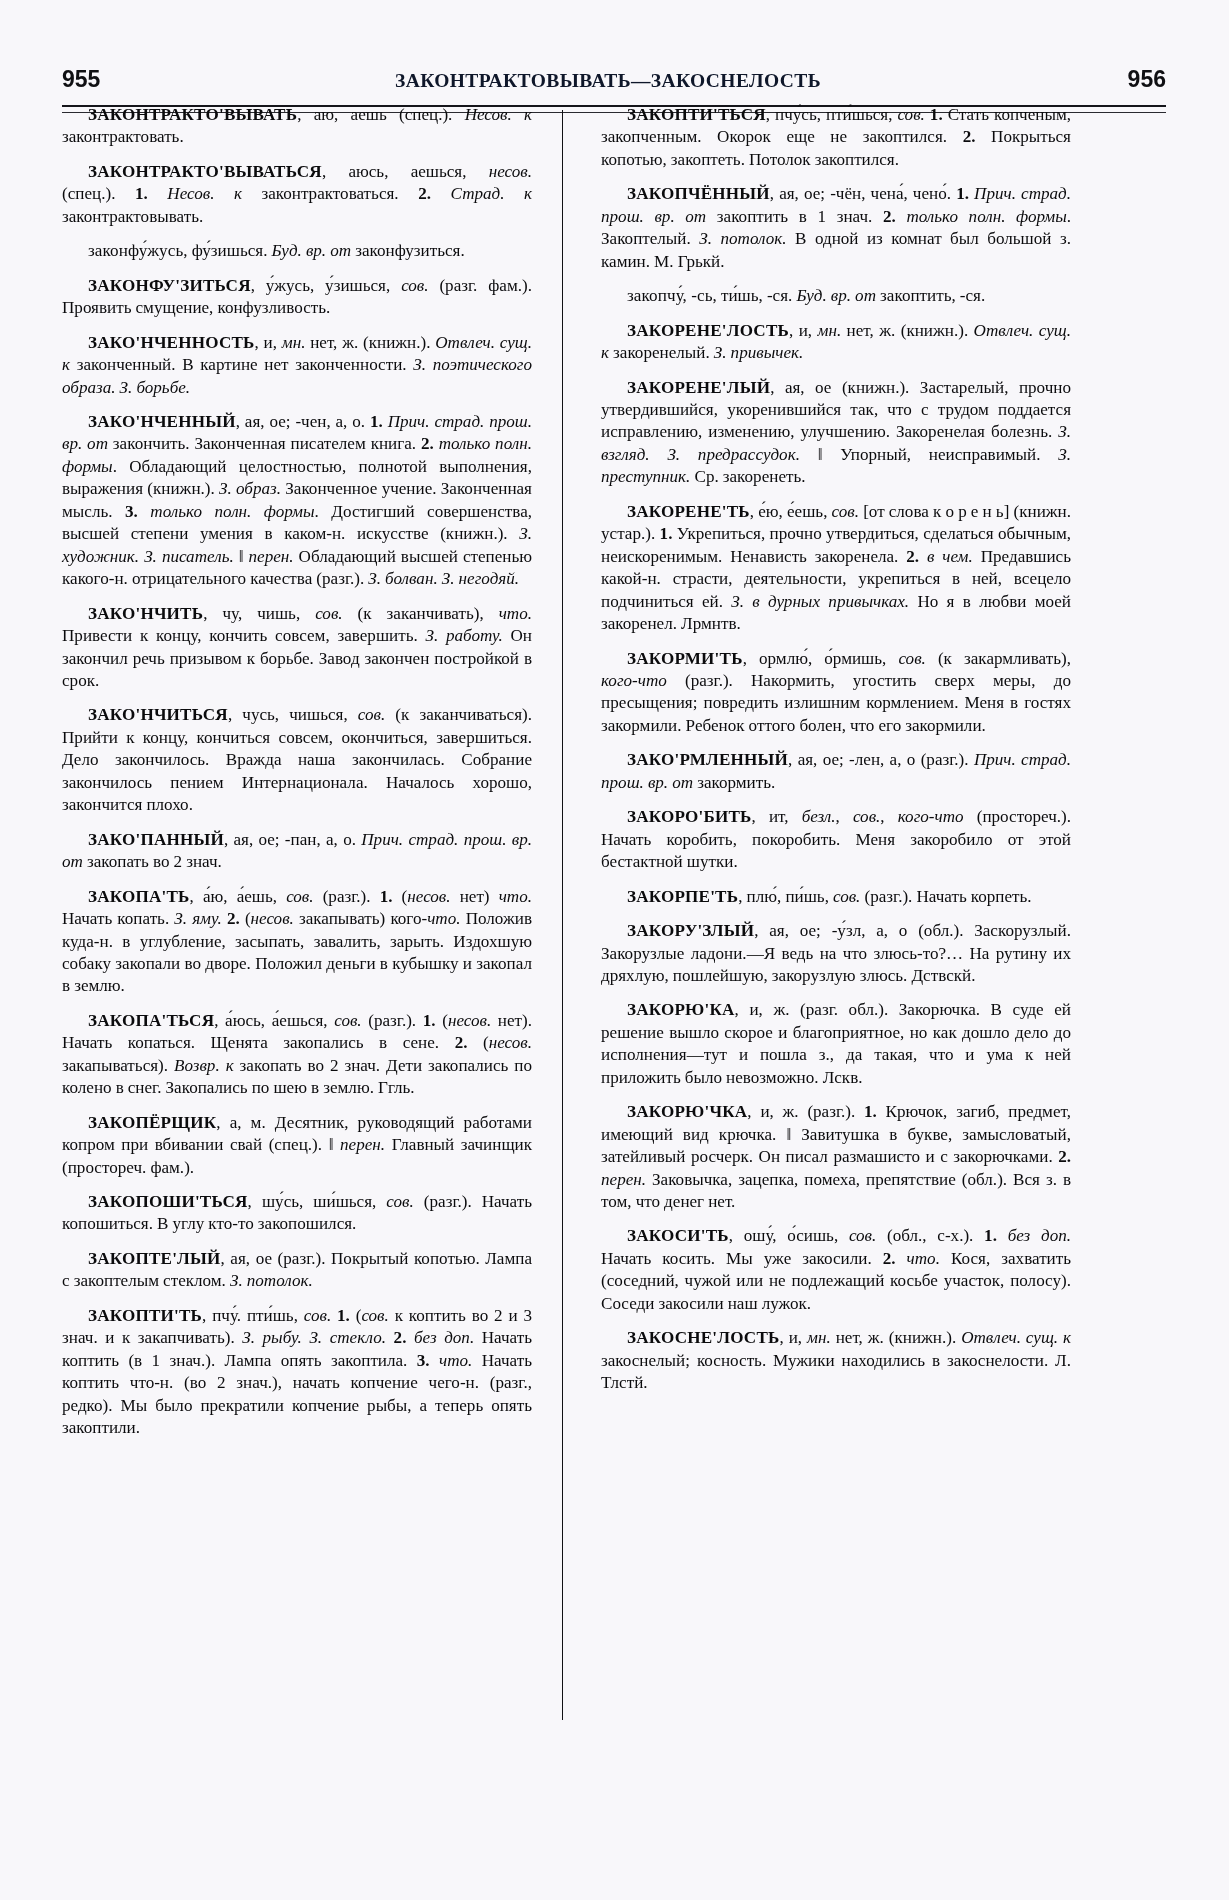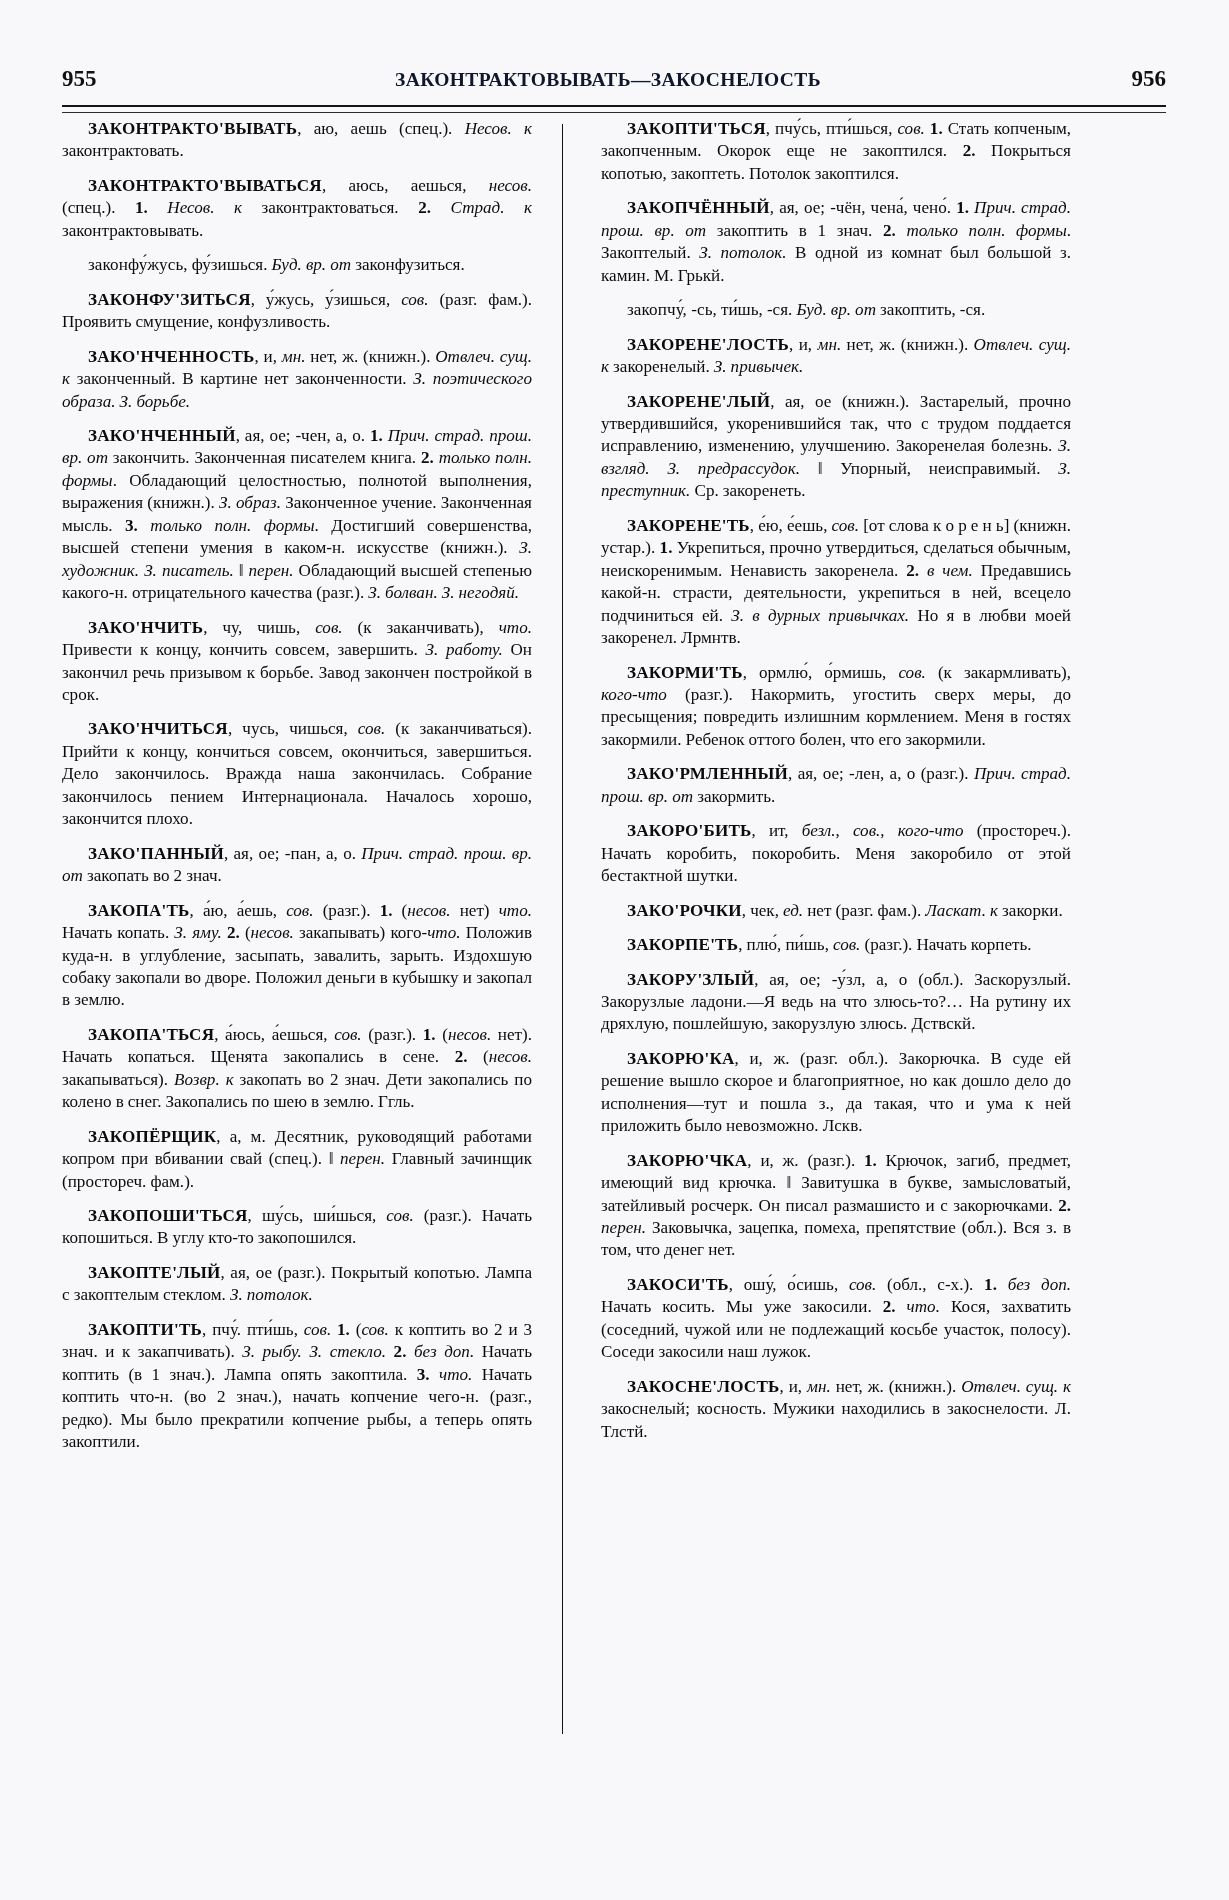--- a/index.html
+++ b/index.html
@@ -38,7 +38,7 @@
     justify-content: space-between;
   }
   .folio {
-    font-family: Liberation Serif, serif;
+    font-family: Liberation Sans, sans-serif;
     font-weight: 700;
     font-size: 23px;
     letter-spacing: 0px;

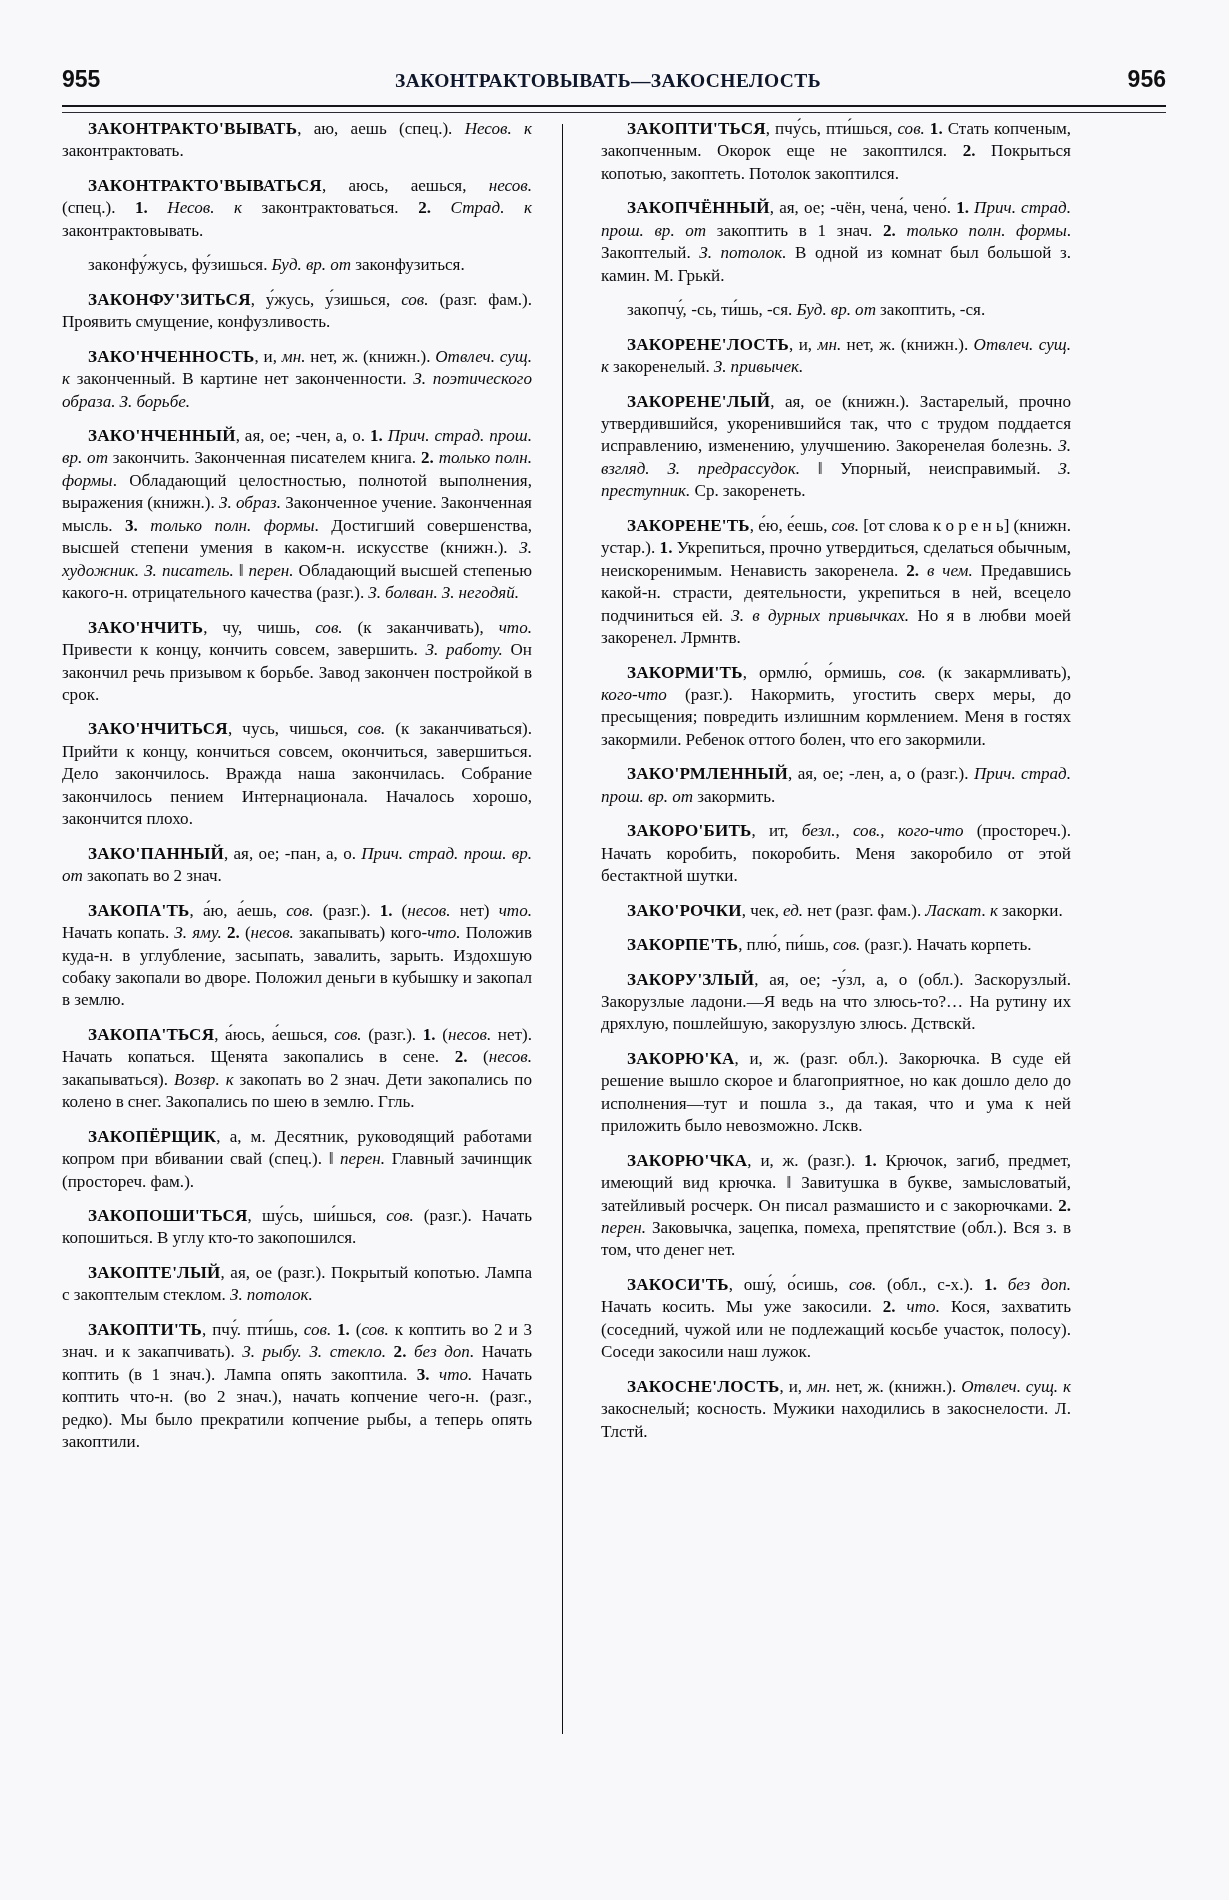--- a/index.html
+++ b/index.html
@@ -67,7 +67,7 @@
   .columns {
     position: absolute;
     left: 62px;
-    top: 118px;
+    top: 104px;
     width: 1104px;
     height: 1645px;
     display: flex;

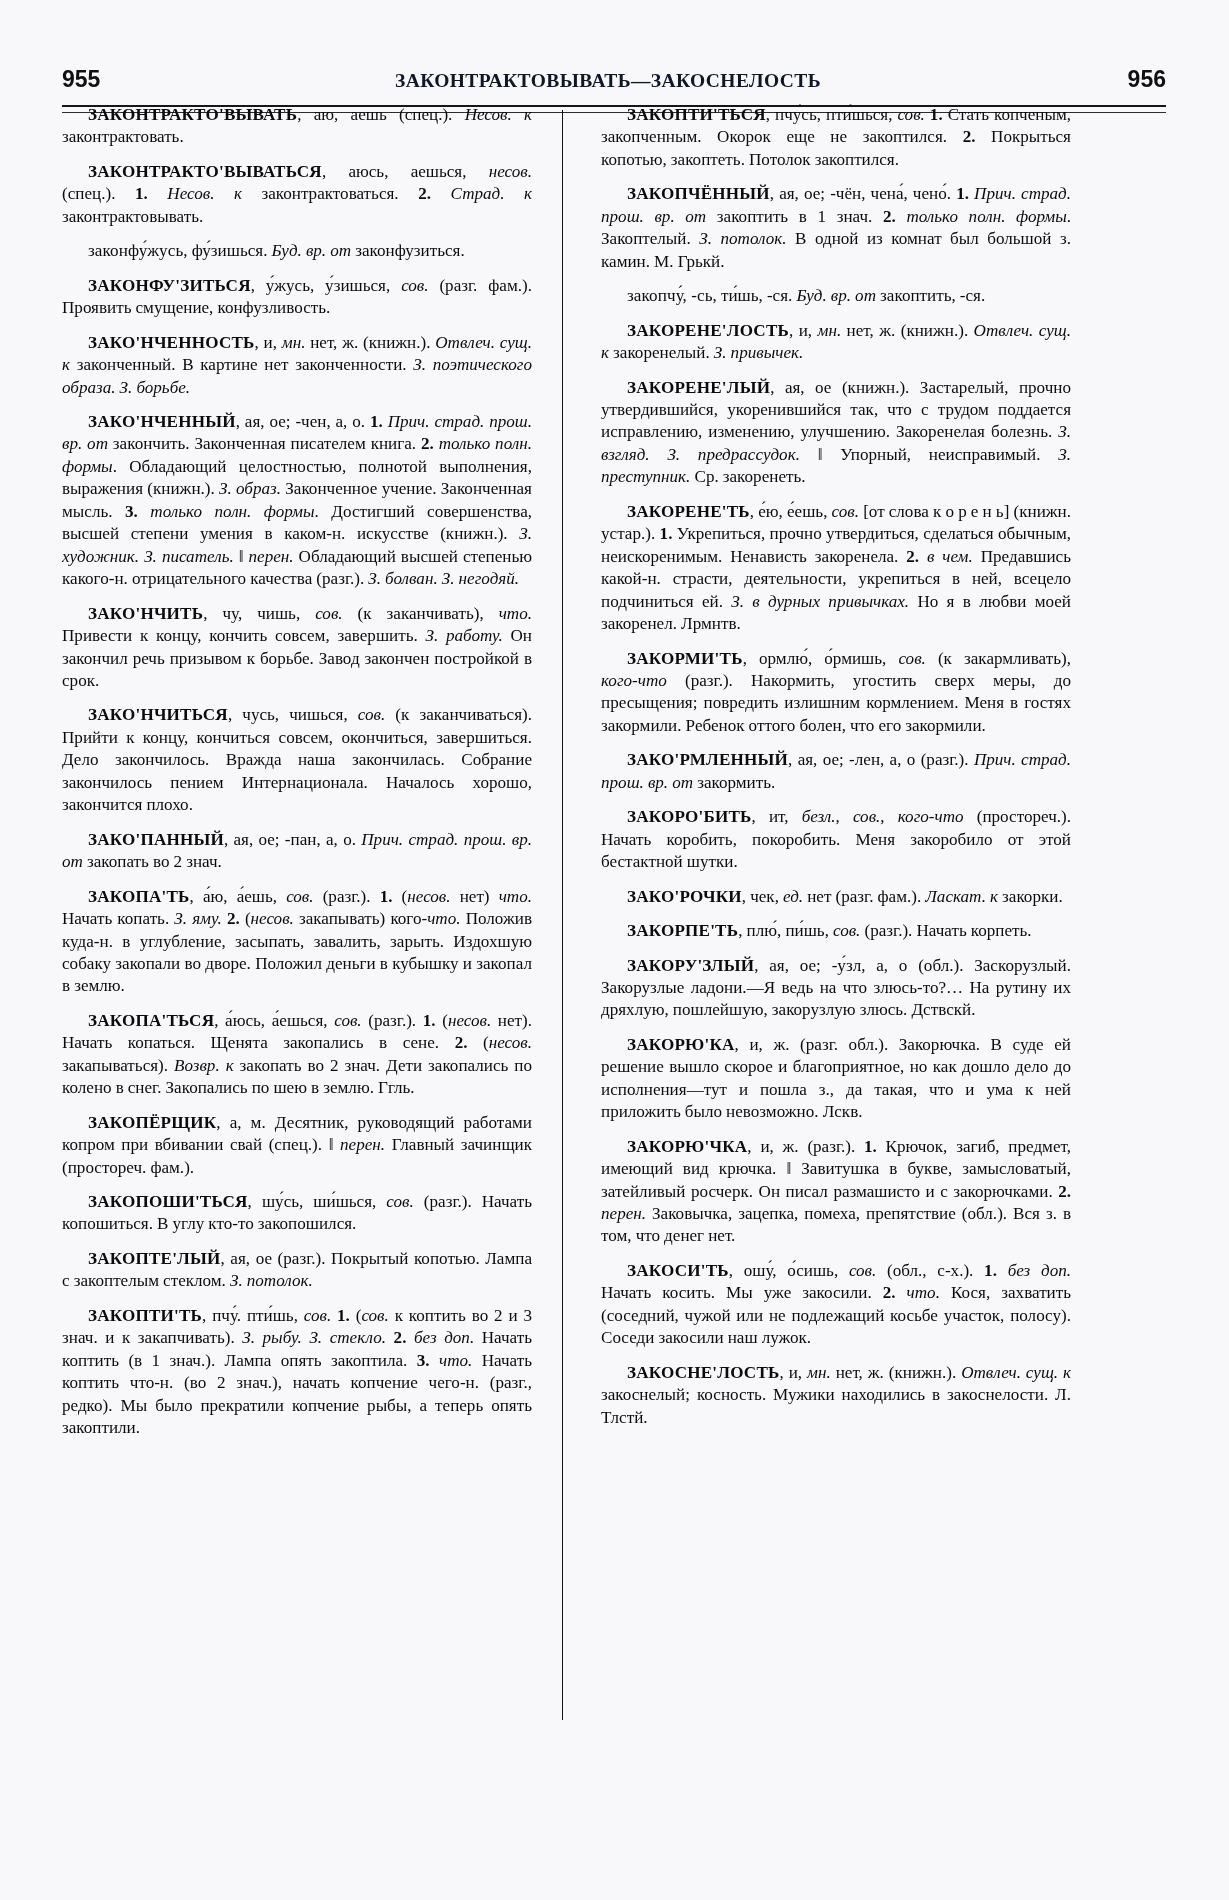--- a/index.html
+++ b/index.html
@@ -155,7 +155,6 @@
         <p class="entry"><span class="hw">ЗАКОРМИ'ТЬ</span><span>, ормлю́, о́рмишь, <span class="it">сов.</span> (к закармливать), <span class="it">кого-что</span> (разг.). Накормить, угостить сверх меры, до пресыщения; повредить излишним кормлением. Меня в гостях закормили. Ребенок оттого болен, что его закормили.</span></p>
         <p class="entry"><span class="hw">ЗАКО'РМЛЕННЫЙ</span><span>, ая, ое; -лен, а, о (разг.). <span class="it">Прич. страд. прош. вр. от</span> закормить.</span></p>
         <p class="entry"><span class="hw">ЗАКОРО'БИТЬ</span><span>, ит, <span class="it">безл.</span>, <span class="it">сов.</span>, <span class="it">кого-что</span> (простореч.). Начать коробить, покоробить. Меня закоробило от этой бестактной шутки.</span></p>
-        <p class="entry"><span class="hw">ЗАКО'РОЧКИ</span><span>, чек, <span class="it">ед.</span> нет (разг. фам.). <span class="it">Ласкат. к</span> закорки.</span></p>
         <p class="entry"><span class="hw">ЗАКОРПЕ'ТЬ</span><span>, плю́, пи́шь, <span class="it">сов.</span> (разг.). Начать корпеть.</span></p>
         <p class="entry"><span class="hw">ЗАКОРУ'ЗЛЫЙ</span><span>, ая, ое; -у́зл, а, о (обл.). Заскорузлый. Закорузлые ладони.—Я ведь на что злюсь-то?… На рутину их дряхлую, пошлейшую, закорузлую злюсь. Дствскй.</span></p>
         <p class="entry"><span class="hw">ЗАКОРЮ'КА</span><span>, и, ж. (разг. обл.). Закорючка. В суде ей решение вышло скорое и благоприятное, но как дошло дело до исполнения—тут и пошла з., да такая, что и ума к ней приложить было невозможно. Лскв.</span></p>

